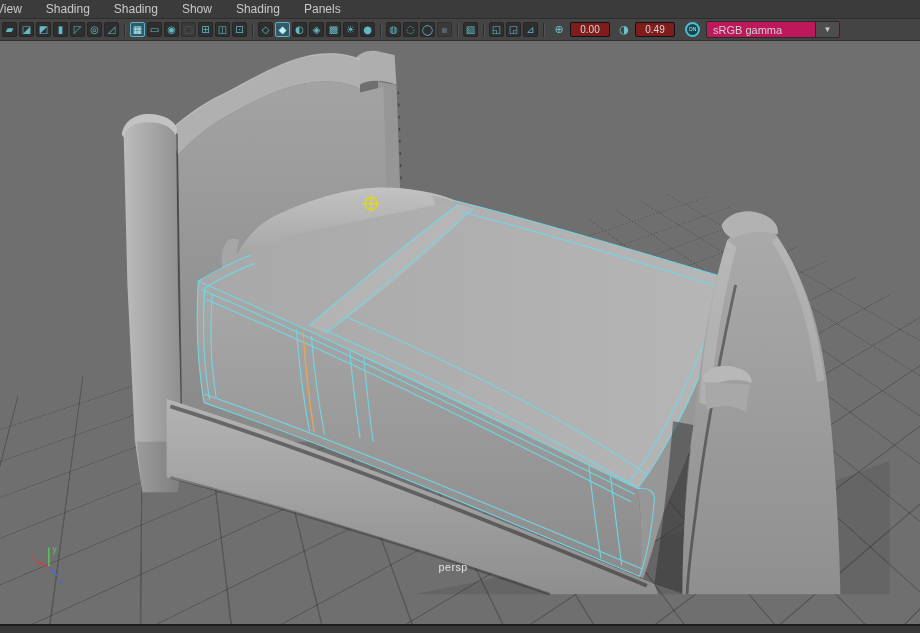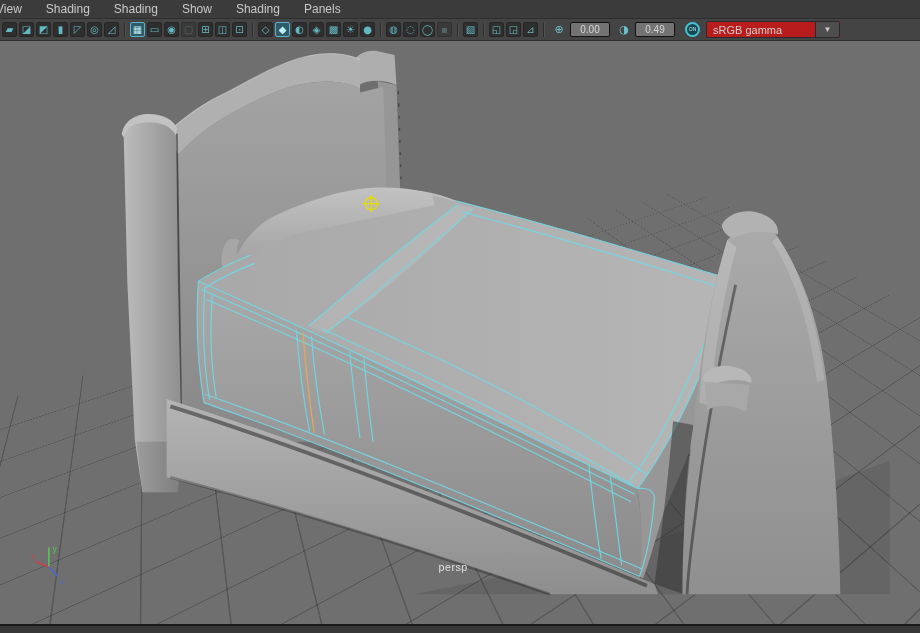--- a/index.html
+++ b/index.html
@@ -24,7 +24,7 @@
             box-shadow:1px 0 0 #525252; }
   .tbi-plain { width:14px; text-align:center; color:#6cc0ca; font-family:"DejaVu Sans",sans-serif;
                font-size:11px; margin-left:3px; cursor:pointer; }
-  .tb-field { width:40px; height:15px; background:#737373; border:1px solid #121212;
+  .tb-field { width:40px; height:15px; background:#7f1d1d; border:1px solid #121212;
               border-radius:2px; color:#d6d6d6; font-size:10px; text-align:center;
               line-height:13px; margin:0 2px; }
   .vt-toggle { width:15px; height:15px; border-radius:50%; background:#174852;

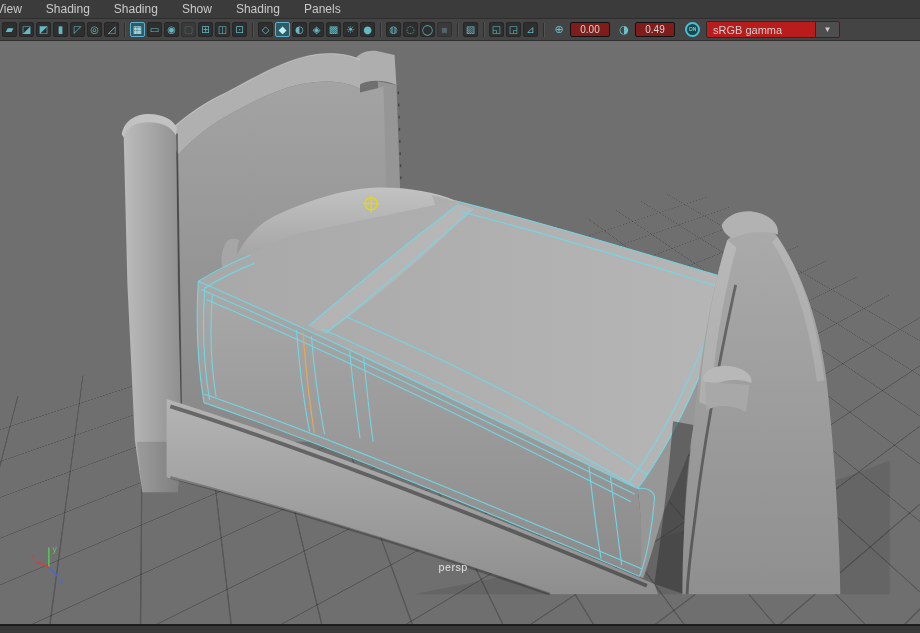--- a/index.html
+++ b/index.html
@@ -30,7 +30,7 @@
   .vt-toggle { width:15px; height:15px; border-radius:50%; background:#174852;
                border:2px solid #45c3d4; color:#b9ecf2; font-size:5px; line-height:11px;
                text-align:center; margin:0 4px 0 6px; cursor:pointer; }
-  .vt-dropdown { display:flex; align-items:center; height:17px; background:#b91c1c;
+  .vt-dropdown { display:flex; align-items:center; height:17px; background:#be185d;
                  border:1px solid #2a2a2a; border-radius:2px; width:134px; cursor:pointer; }
   .vt-dropdown .lbl { flex:1; color:#cfcfcf; font-size:11px; padding-left:6px; }
   .vt-dropdown .arrow-btn { width:24px; height:15px; background:#4e4e4e; border-left:1px solid #2a2a2a;

